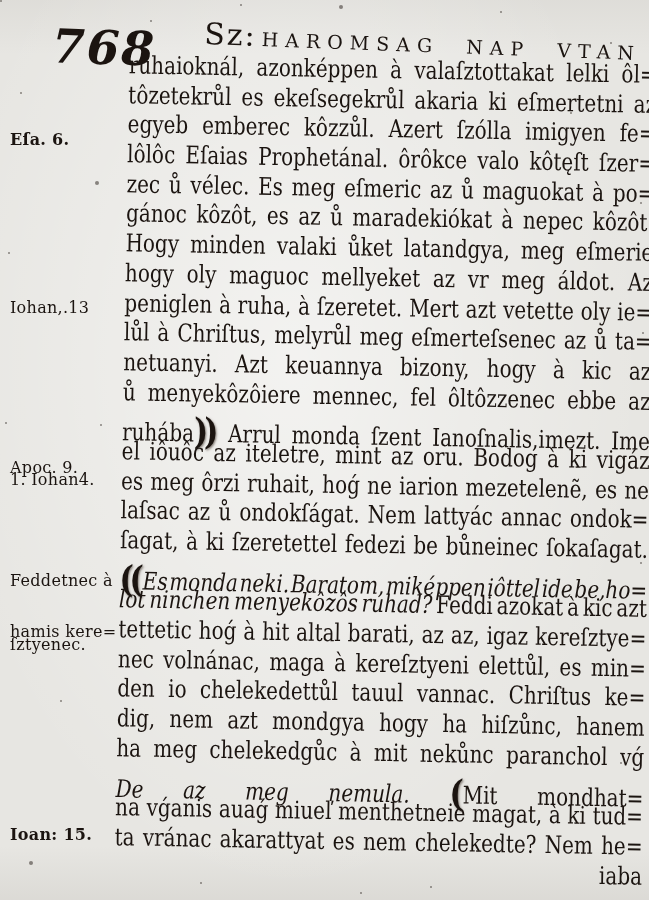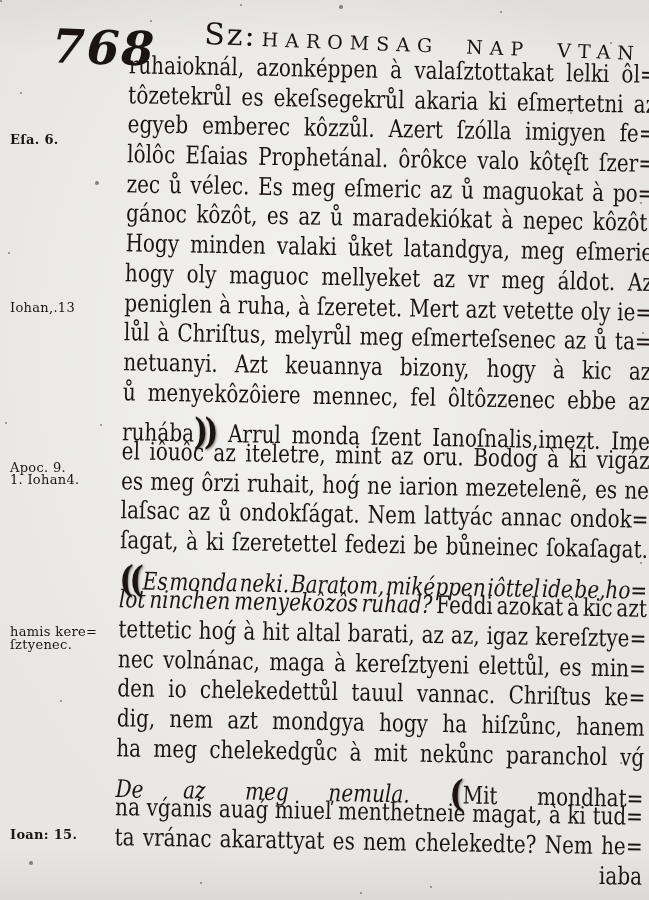--- a/index.html
+++ b/index.html
@@ -67,7 +67,7 @@
   .margin-notes{position:absolute;left:10px;top:0;width:112px;height:900px;}
   .mnote{
     position:absolute;left:0;width:112px;
-    font-size:13px;line-height:24px;letter-spacing:.3px;
+    font-size:16px;line-height:24px;letter-spacing:.3px;
     white-space:nowrap;
   }
   .mnote.it{}

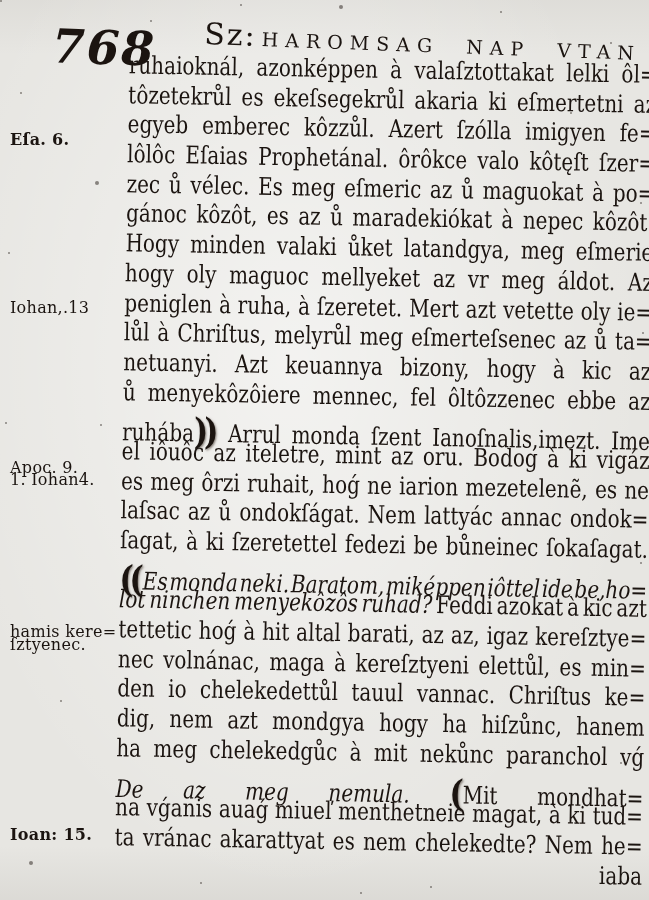--- a/index.html
+++ b/index.html
@@ -91,6 +91,7 @@
       <div class="mnote it" style="top: 296px;">Iohan,.13</div>
       <div class="mnote " style="top: 456px;">Apoc. 9.</div>
       <div class="mnote " style="top: 468px;">1. Iohan4.</div>
+      <div class="mnote it" style="top: 569px;">Feddetnec à</div>
       <div class="mnote it" style="top: 620px;">hamis kere=</div>
       <div class="mnote it" style="top: 633px;">ſztyenec.</div>
       <div class="mnote bold" style="top: 788px; margin-top: 35px;">Ioan: 15.</div>

